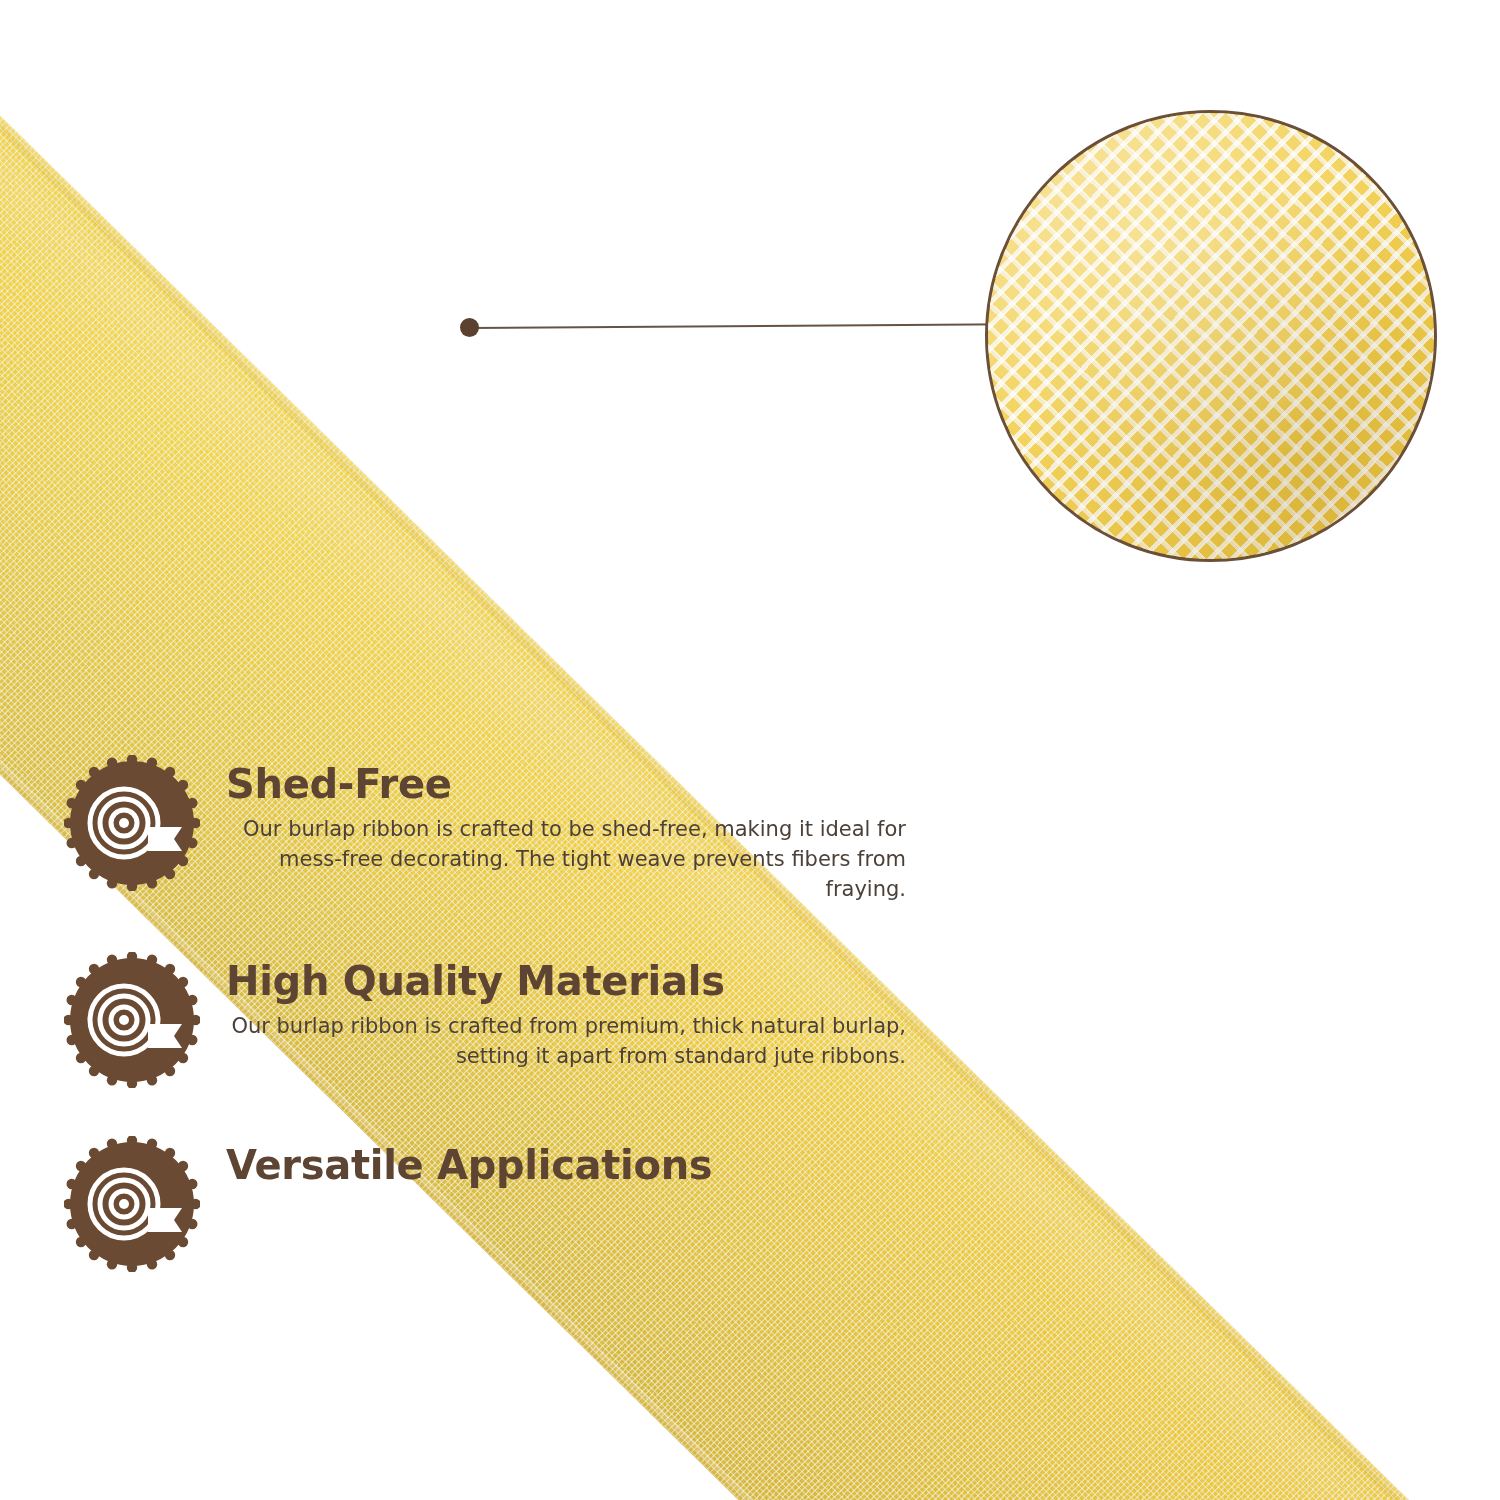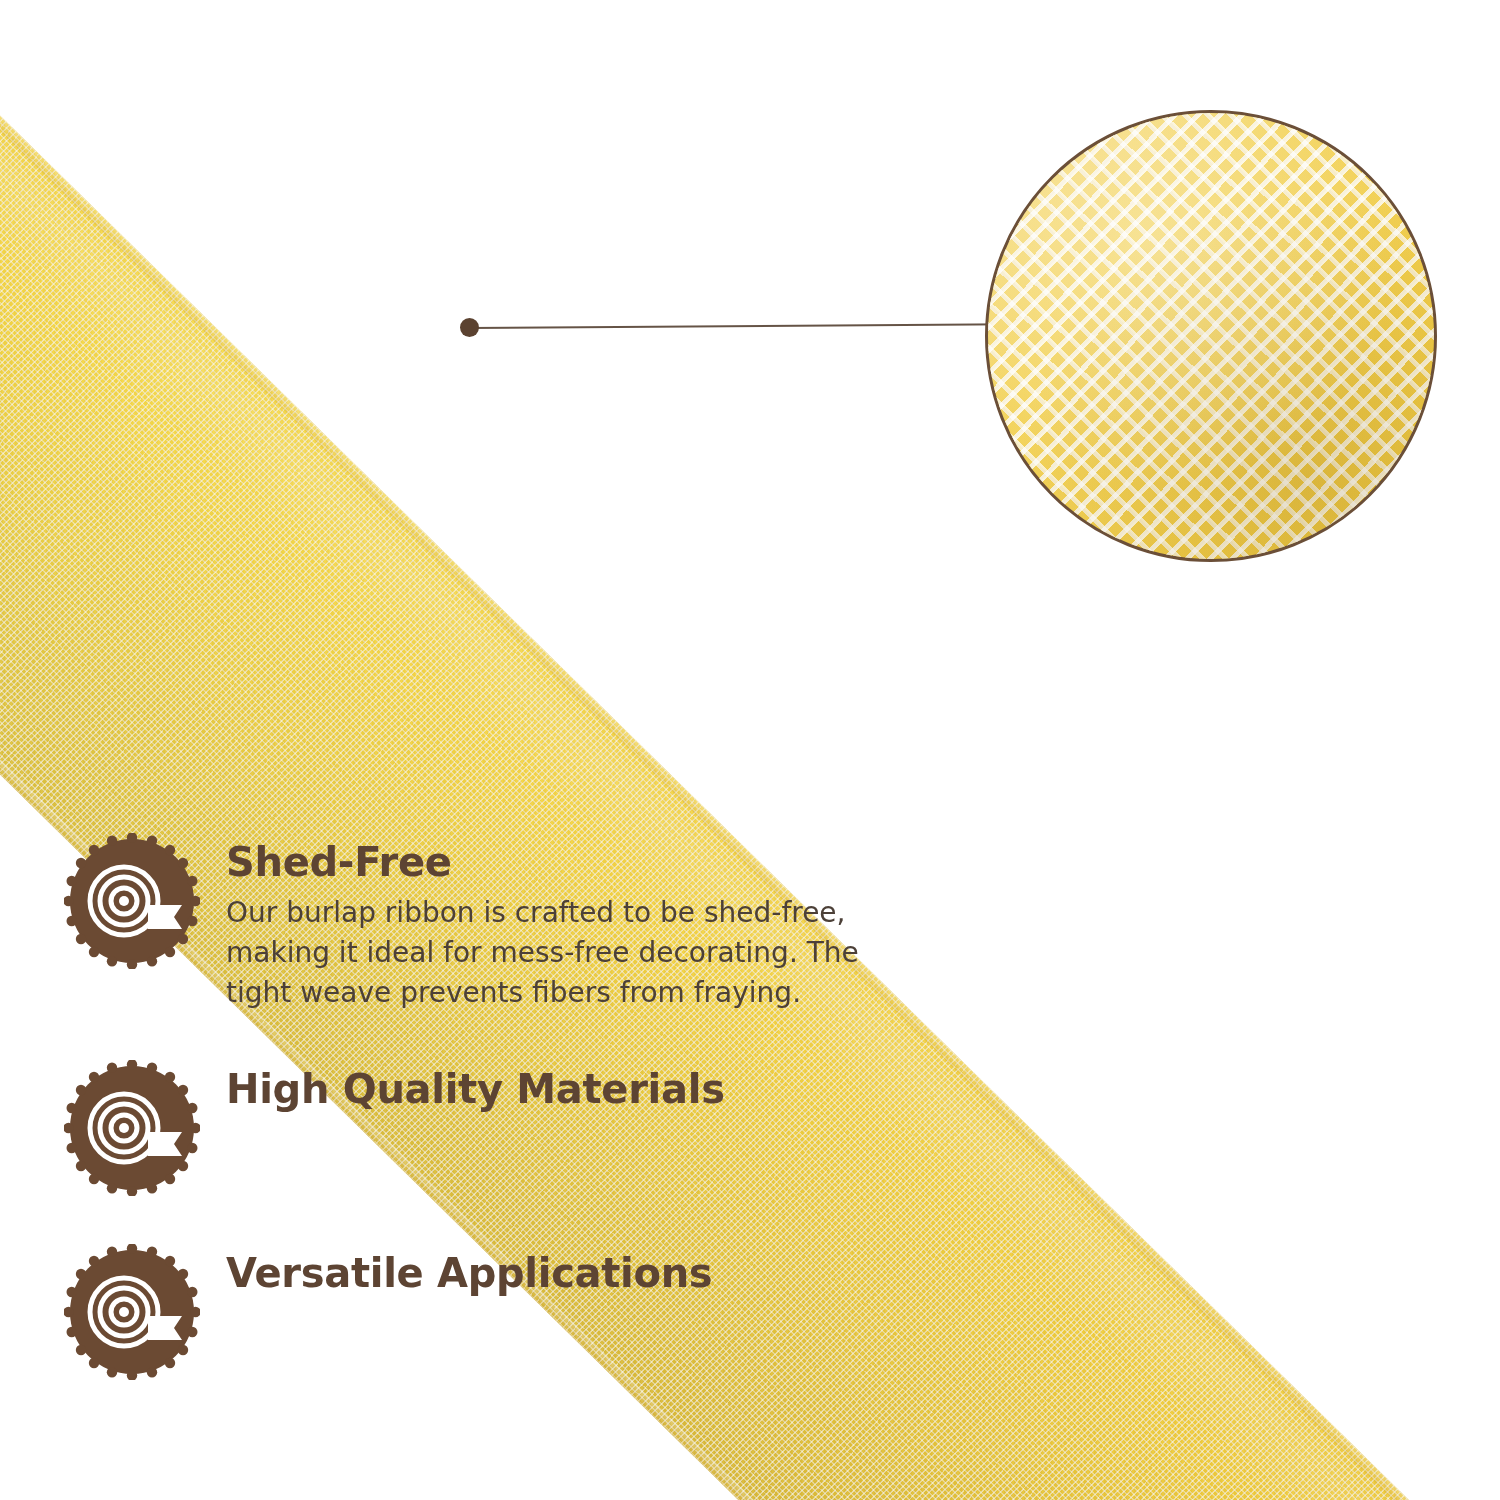--- a/index.html
+++ b/index.html
@@ -145,7 +145,7 @@
   .features {
     position: absolute;
     left: 64px;
-    top: 833px;
+    top: 755px;
     width: 860px;
   }
   .feature {

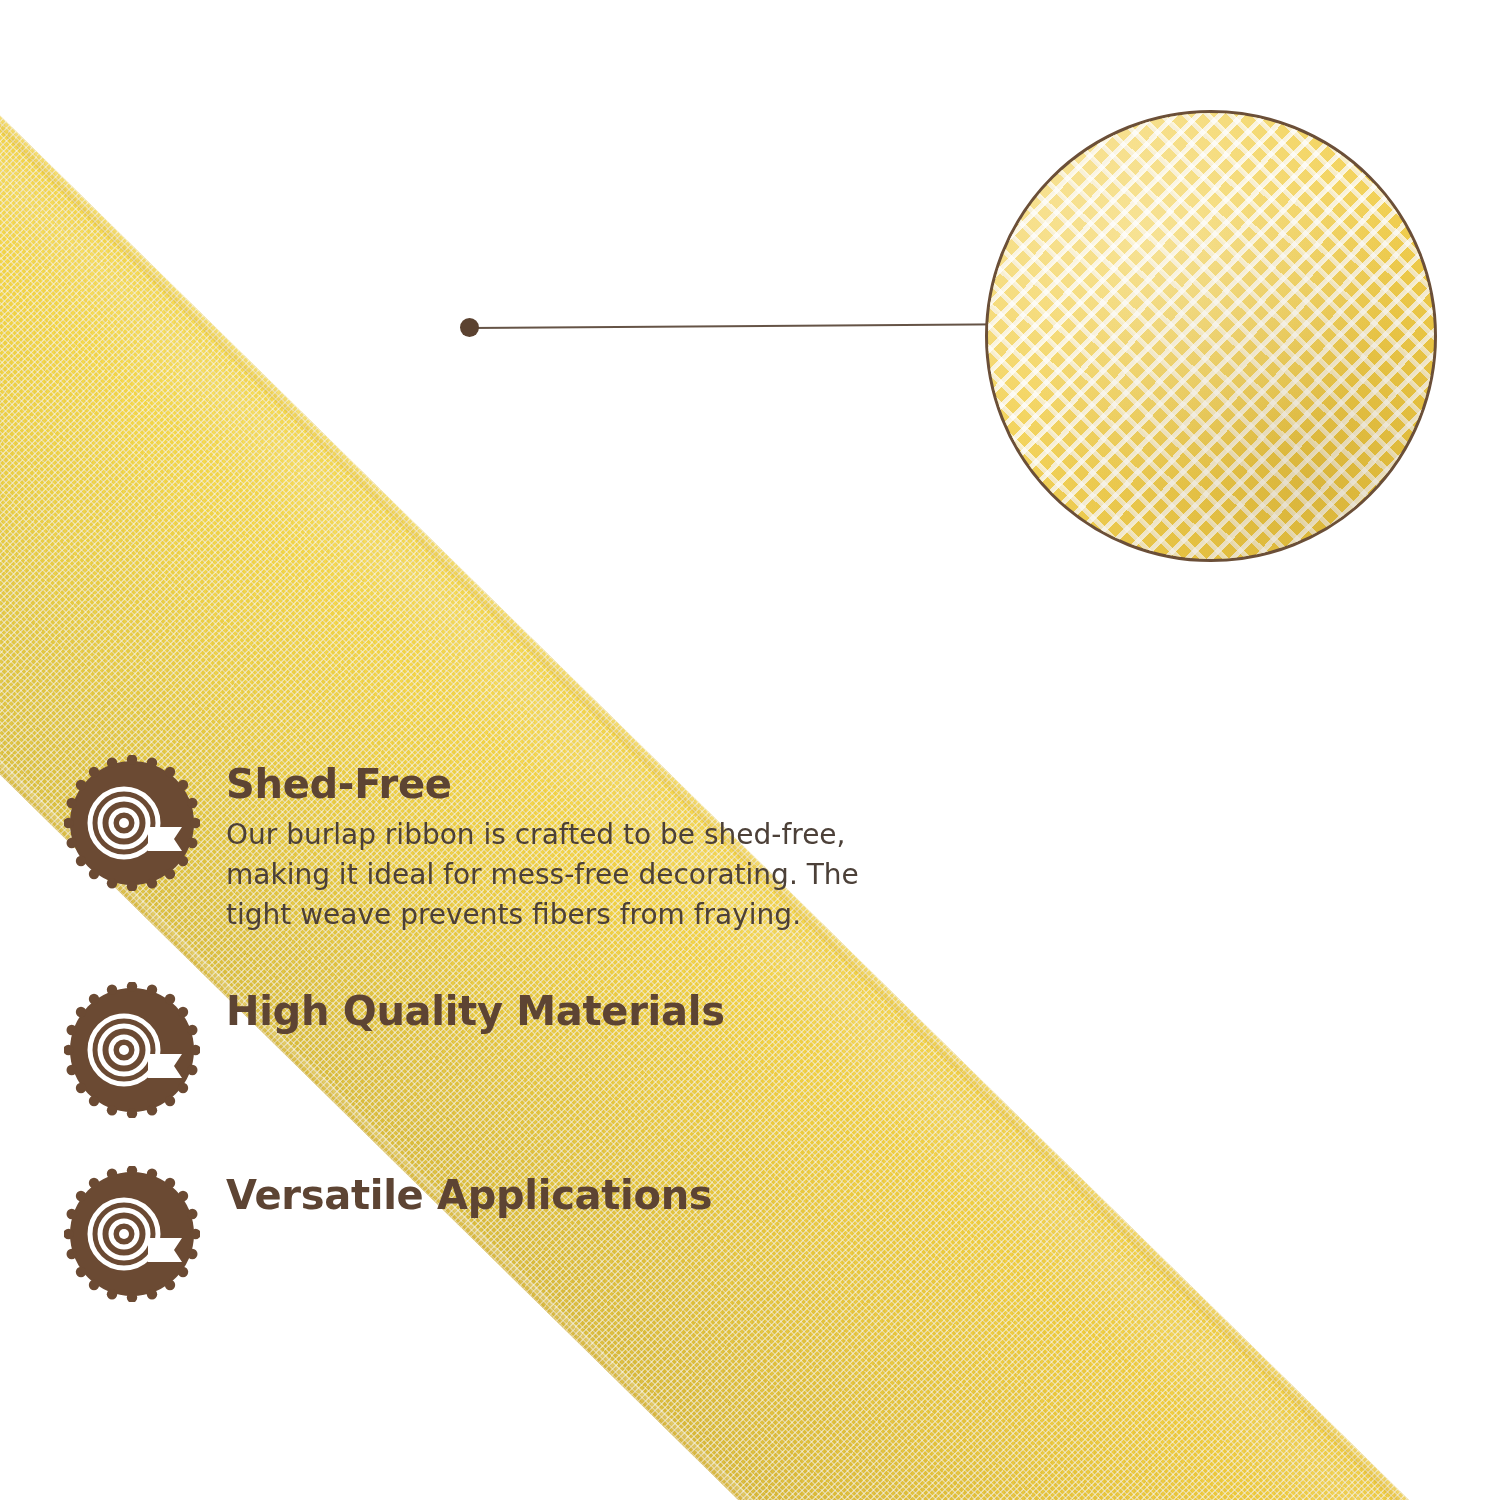--- a/index.html
+++ b/index.html
@@ -176,11 +176,12 @@
   }
   .feature-body {
     font-family: "DejaVu Sans", sans-serif;
-    font-size: 28px;
+    font-size: 21px;
     line-height: 1.42;
     color: #4c4038;
     margin: 0;
     max-width: 680px;
+    text-align: right;
   }
 </style>
 </head>

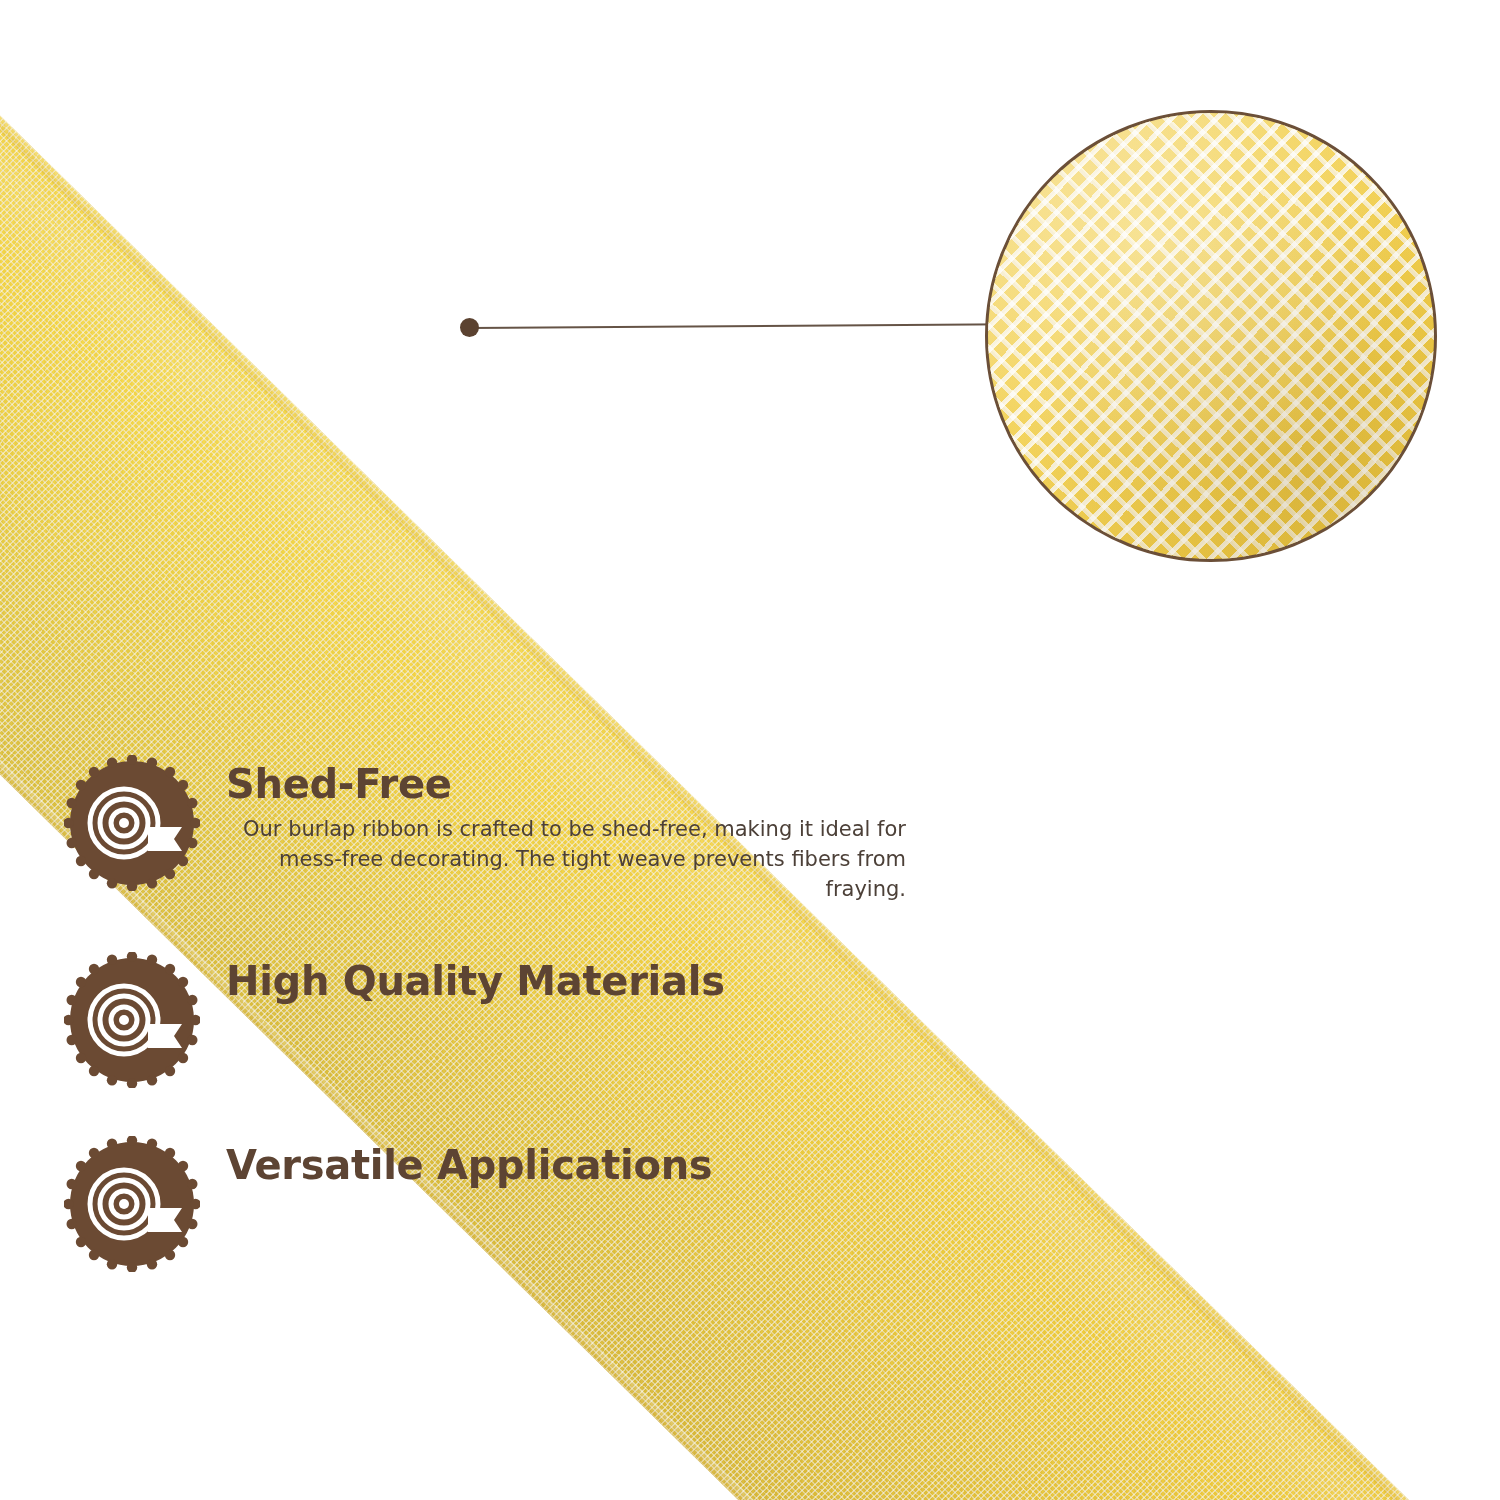--- a/index.html
+++ b/index.html
@@ -284,6 +284,7 @@
       </div>
       <div class="feature-text">
         <h2 class="feature-title">High Quality Materials</h2>
+        <p class="feature-body">Our burlap ribbon is crafted from premium, thick natural burlap, setting it apart from standard jute ribbons.</p>
       </div>
     </div>
 

